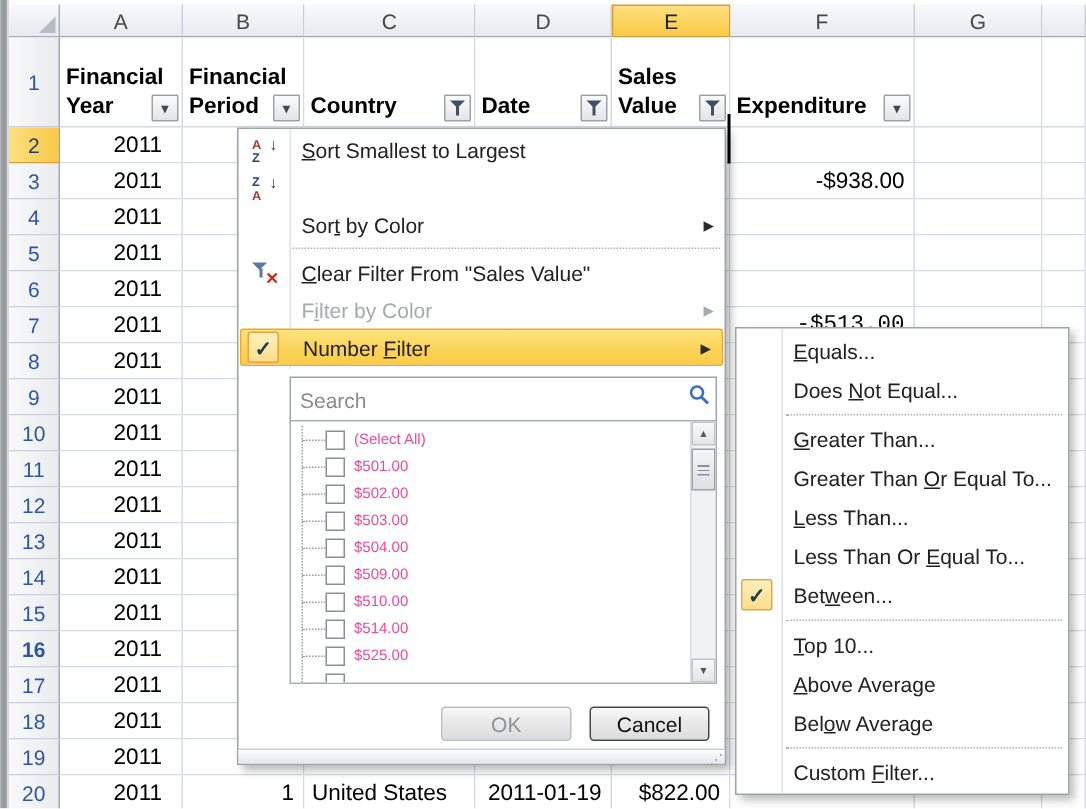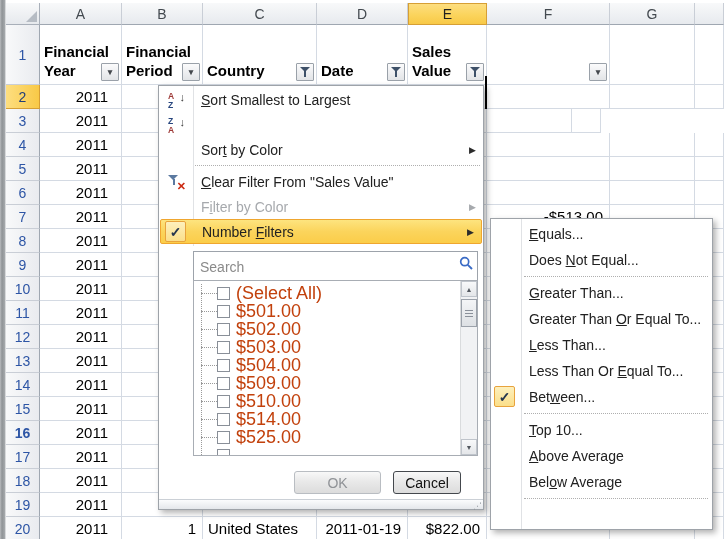--- a/index.html
+++ b/index.html
@@ -161,6 +161,7 @@
           </div>
         </div>
         <div class="h1cell" style="width: 123px;">
+          <div>Expenditure</div>
           <div class="fbtn">
             <span class="caret">▾</span>
           </div>

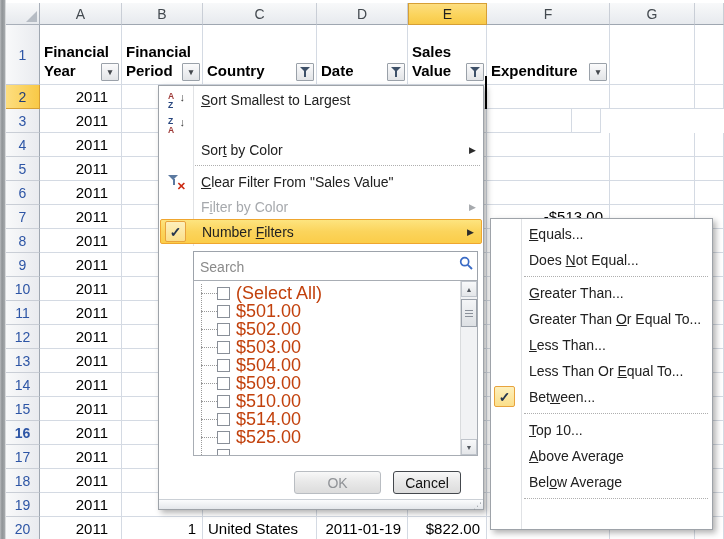--- a/index.html
+++ b/index.html
@@ -188,6 +188,7 @@
           <div class="cell l" style="width: 114px;"></div>
           <div class="cell r" style="width: 91px;"></div>
           <div class="cell r" style="width: 79px;"></div>
+          <div class="cell r" style="width: 123px;">-$938.00</div>
           <div class="cell l" style="width: 85px;"></div>
           <div class="cell l" style="width: 29px;"></div>
         </div>

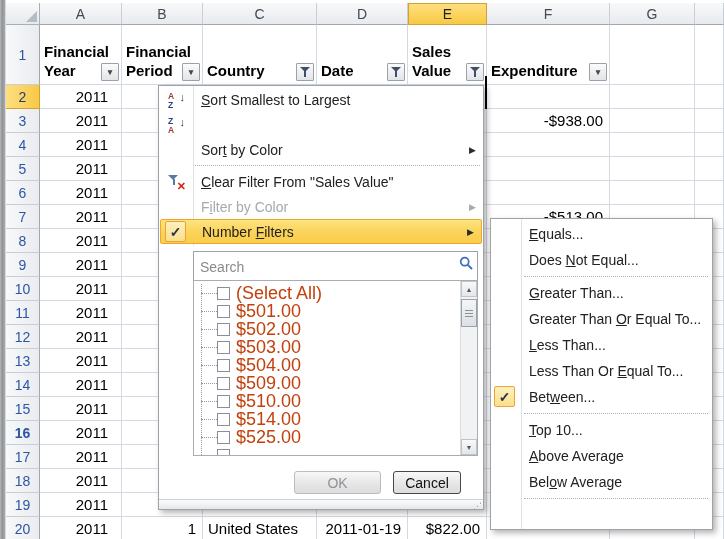--- a/index.html
+++ b/index.html
@@ -232,7 +232,7 @@
           <div class="cell l" style="width: 114px;"></div>
           <div class="cell r" style="width: 91px;"></div>
           <div class="cell r" style="width: 79px;"></div>
-          <div class="cell r" style="width: 123px;">-$513.00</div>
+          <div class="cell r" style="width: 123px; font-family: Liberation Mono, monospace;">-$513.00</div>
           <div class="cell l" style="width: 85px;"></div>
           <div class="cell l" style="width: 29px;"></div>
         </div>

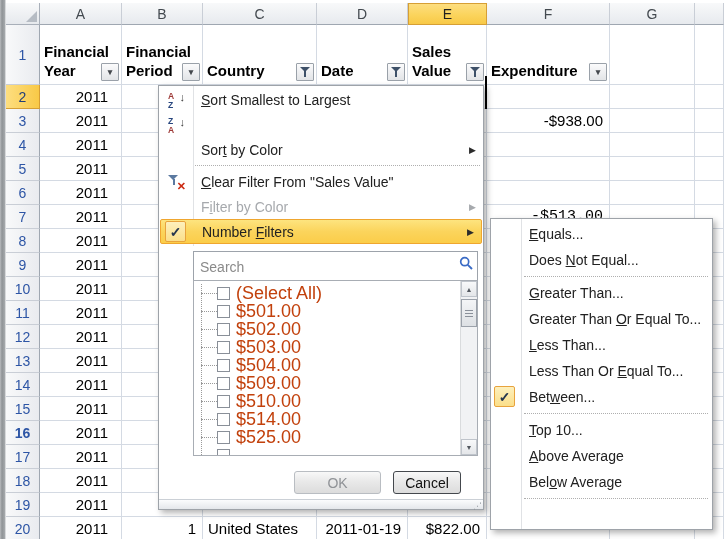--- a/index.html
+++ b/index.html
@@ -425,7 +425,7 @@
         </div>
         <div class="mitem hl">
           <span class="checkbox-badge">✓</span>
-          <span><span>Number </span><span class="u">F</span><span>ilters</span></span>
+          <span><span>Number </span><span class="u">F</span><span>ilter</span></span>
           <span class="arrow">▶</span>
         </div>
       </div>

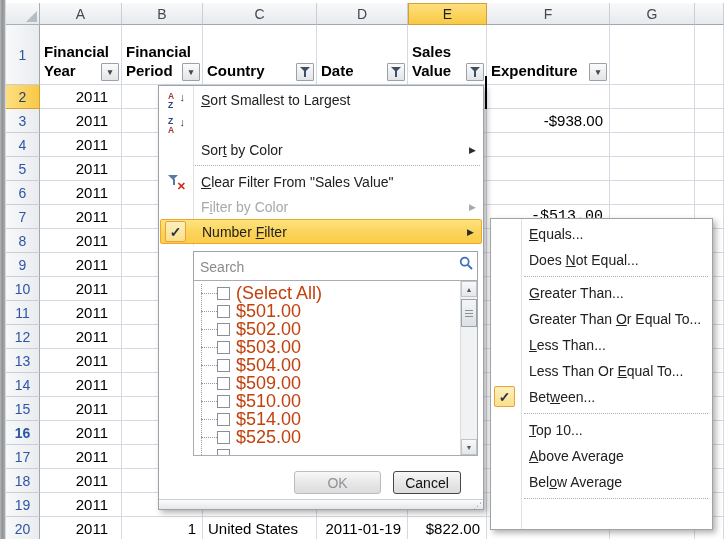--- a/index.html
+++ b/index.html
@@ -77,7 +77,7 @@
   .value-list{position:absolute;left:34px;top:194px;width:285px;height:176px;box-sizing:border-box;
     border:1px solid #a8adb4;background:#fff;overflow:hidden;padding-top:3px;}
   .vline{position:absolute;left:7px;top:3px;bottom:0;border-left:1px dotted #9a9a9a;}
-  .litem{height:18px;display:flex;align-items:center;padding-left:7px;font-size:18px;color:#c2410c;}
+  .litem{height:18px;display:flex;align-items:center;padding-left:7px;font-size:10px;color:#ec4899;}
   .tree{width:16px;border-top:1px dotted #9a9a9a;flex:none;}
   .cb{width:13px;height:13px;box-sizing:border-box;border:1px solid #898f98;background:#fff;flex:none;margin-right:6px;}
   .scrollbar{position:absolute;right:0;top:0;bottom:0;width:17px;background:#f1f2f4;border-left:1px solid #d9dbdd;box-sizing:border-box;}

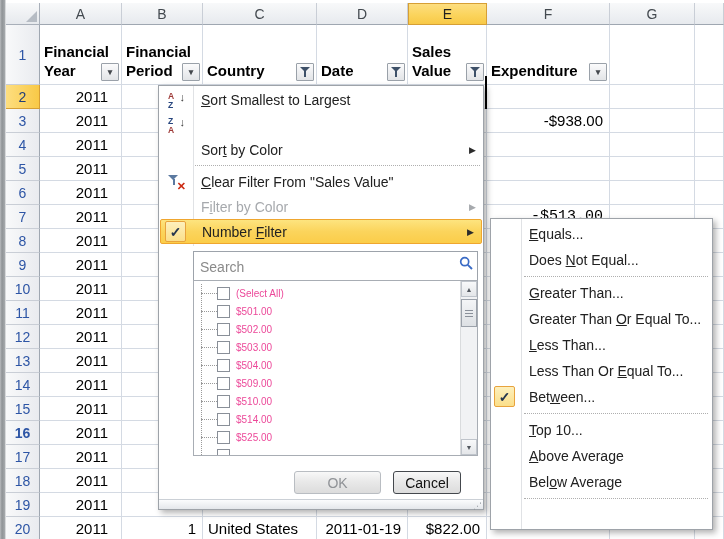--- a/index.html
+++ b/index.html
@@ -93,7 +93,7 @@
     background:linear-gradient(180deg,#f8f8f8,#e9e9e9 45%,#dcdcdc);display:flex;align-items:center;justify-content:center;
     font-size:14px;}
   .btn.ok{left:135px;width:87px;border:1px solid #b9bdc2;color:#8f9296;}
-  .btn.cancel{left:234px;width:68px;border:1px solid #44484d;color:#111;}
+  .btn.cancel{left:234px;width:80px;border:1px solid #44484d;color:#111;}
   .resize-strip{position:absolute;left:0;right:0;bottom:0;height:9px;border-top:1px solid #cbd0d6;
     background:linear-gradient(180deg,#fbfcfd,#e4e7eb);}
   .grip{position:absolute;right:1px;bottom:-2px;font-size:9px;color:#8f959b;line-height:1;}

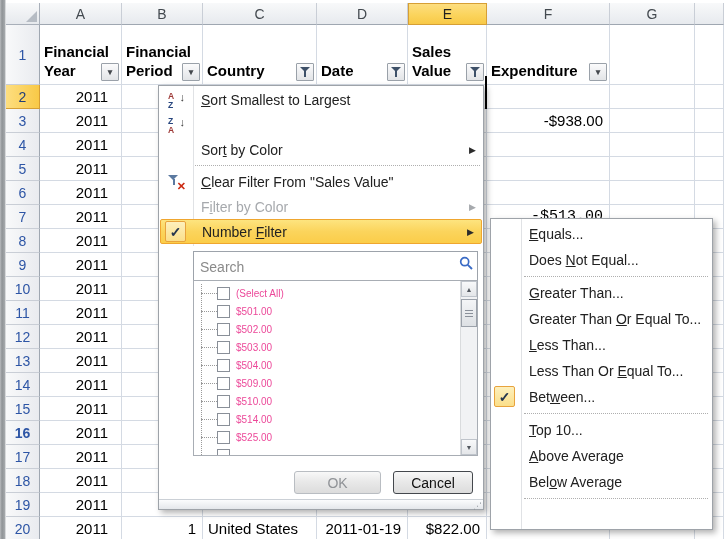--- a/index.html
+++ b/index.html
@@ -541,6 +541,9 @@
           <span><span>Bel</span><span class="u">o</span><span>w Average</span></span>
         </div>
         <div class="ssep"></div>
+        <div class="sitem">
+          <span><span>Custom </span><span class="u">F</span><span>ilter...</span></span>
+        </div>
       </div>
   </div>
 </div>

